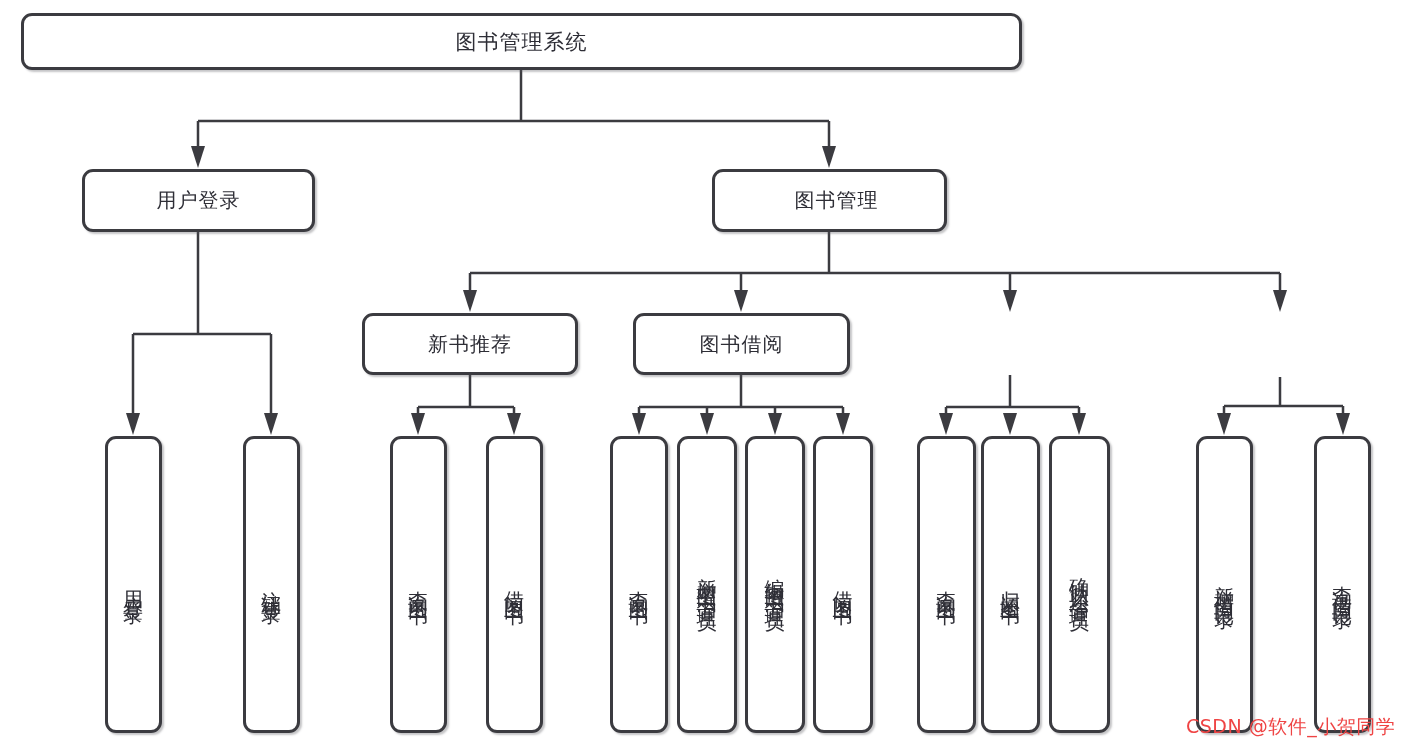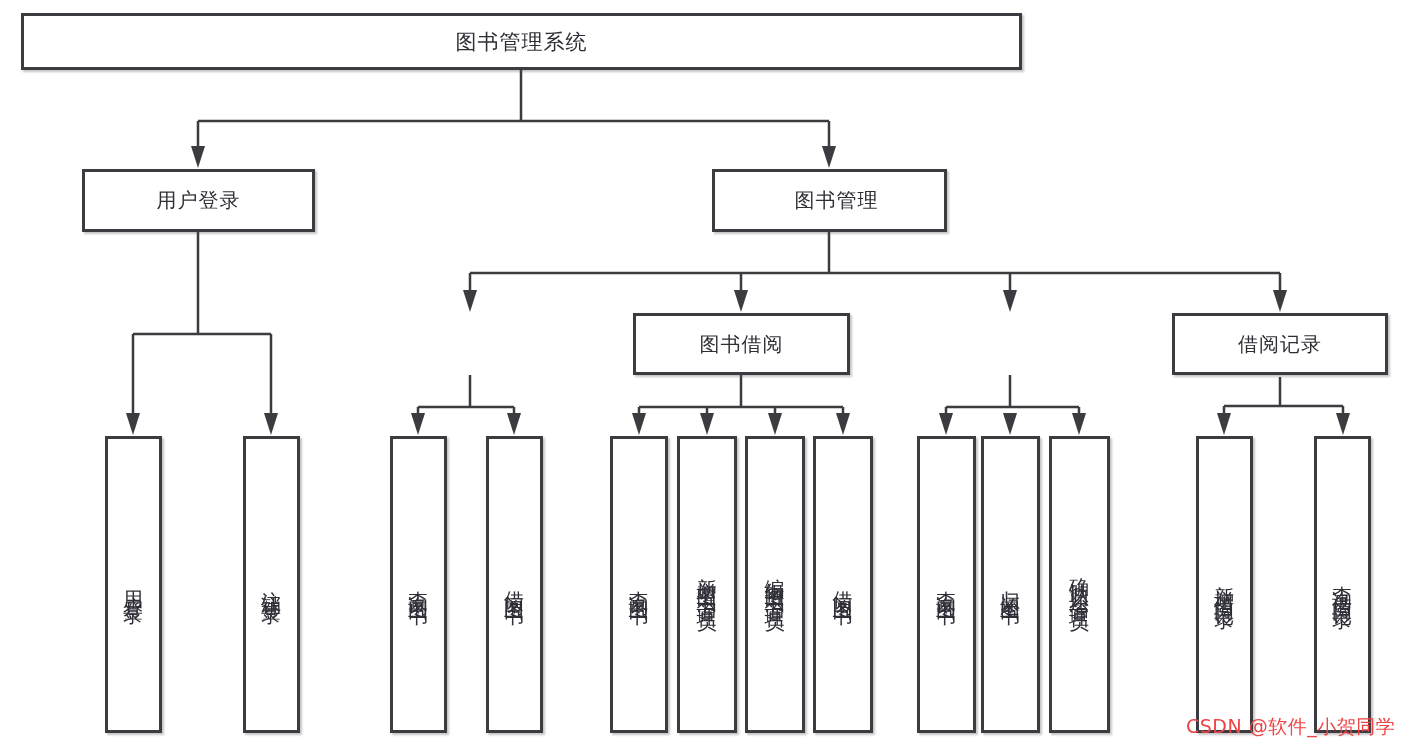--- a/index.html
+++ b/index.html
@@ -30,7 +30,7 @@
     white-space:nowrap;
   }
   svg.connectors{position:absolute;left:0;top:0;z-index:1;}
-  .node{z-index:2;}
+  .node{z-index:2;border-radius:11px;}
   .watermark{
     position:absolute;
     left:1186px;top:714px;

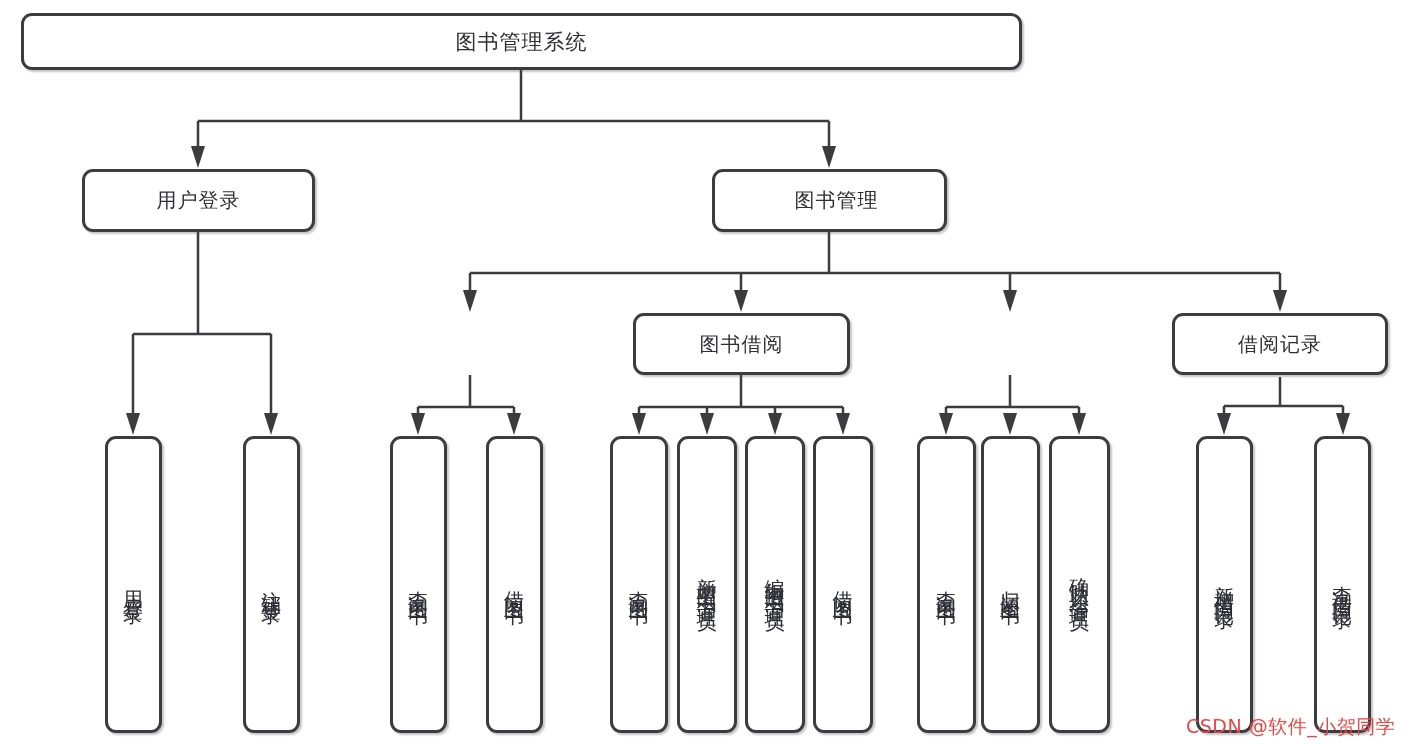--- a/index.html
+++ b/index.html
@@ -103,6 +103,7 @@
   <div class="node h-node" style="left:82px;top:169px;width:233px;height:63px;">用户登录</div>
   <div class="node h-node" style="left:712px;top:169px;width:235px;height:63px;padding-left:14px;">图书管理</div>
 
+  <div class="node h-node" style="left:362px;top:313px;width:216px;height:62px;">新书推荐</div>
   <div class="node h-node" style="left:633px;top:313px;width:217px;height:62px;">图书借阅</div>
   <div class="node h-node" style="left:1172px;top:313px;width:216px;height:62px;">借阅记录</div>
 

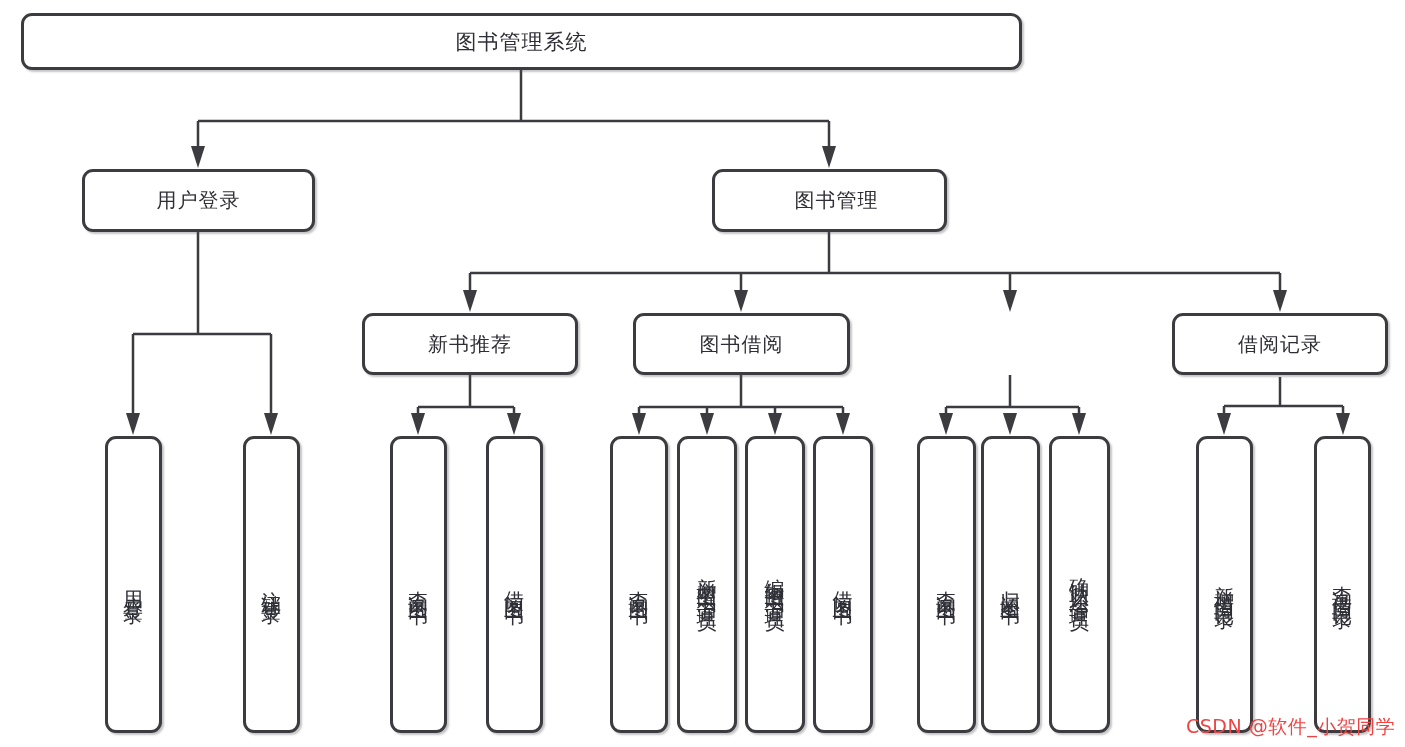--- a/index.html
+++ b/index.html
@@ -105,7 +105,6 @@
 
   <div class="node h-node" style="left:362px;top:313px;width:216px;height:62px;">新书推荐</div>
   <div class="node h-node" style="left:633px;top:313px;width:217px;height:62px;">图书借阅</div>
-  <div class="node h-node" style="left:1172px;top:313px;width:216px;height:62px;">借阅记录</div>
 
   <div class="node v-node" style="left:105px;top:436px;width:57px;height:297px;">用户登录</div>
   <div class="node v-node" style="left:243px;top:436px;width:57px;height:297px;">注销登录</div>

